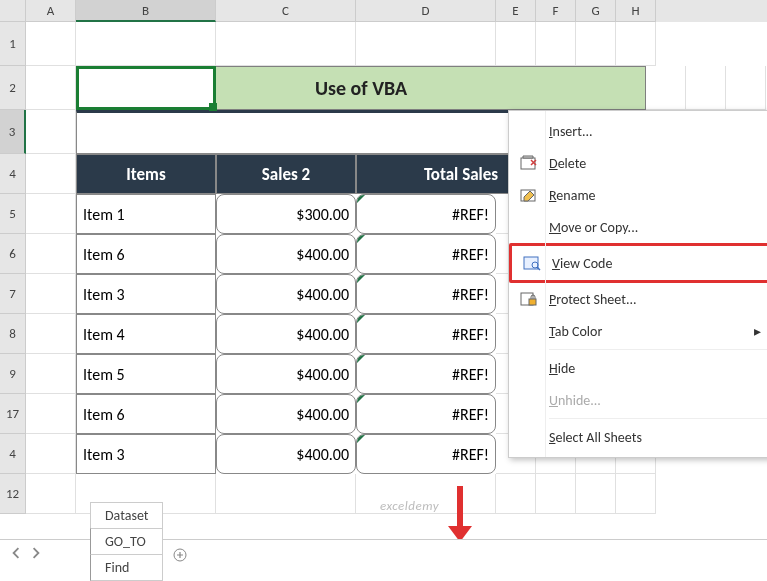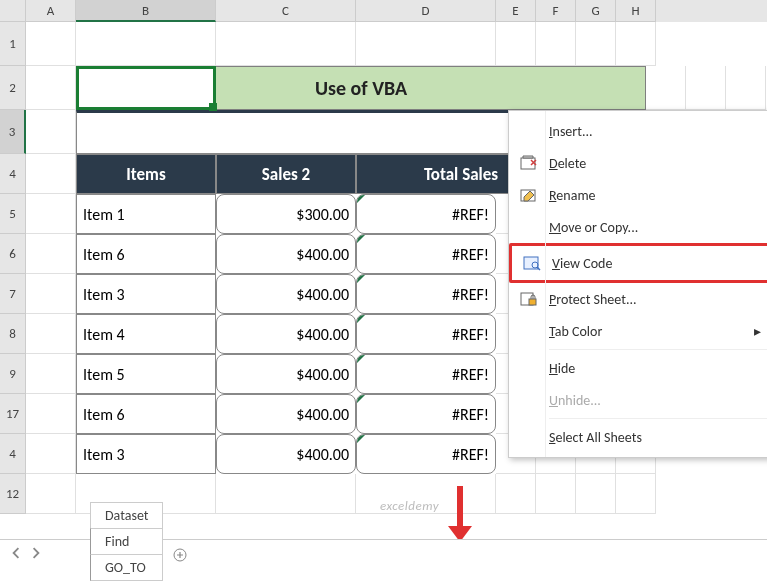--- a/index.html
+++ b/index.html
@@ -256,8 +256,8 @@
     </div>
     <div id="tabs-mount">
         <div class="tab">Dataset</div>
+        <div class="tab sep">GO_TO</div>
         <div class="tab sep">Find</div>
-        <div class="tab sep">GO_TO</div>
         <div class="tab active sep">VBA</div>
       </div>
     <div class="tab-add">

